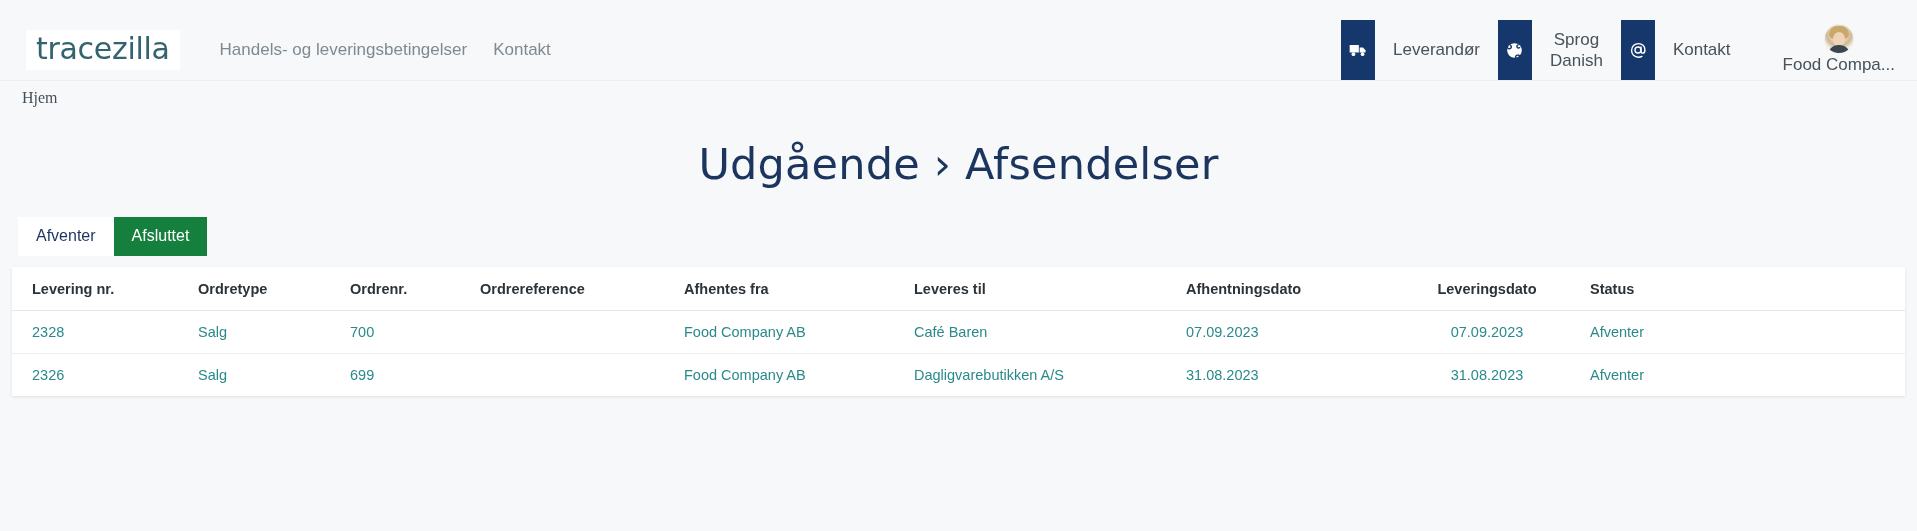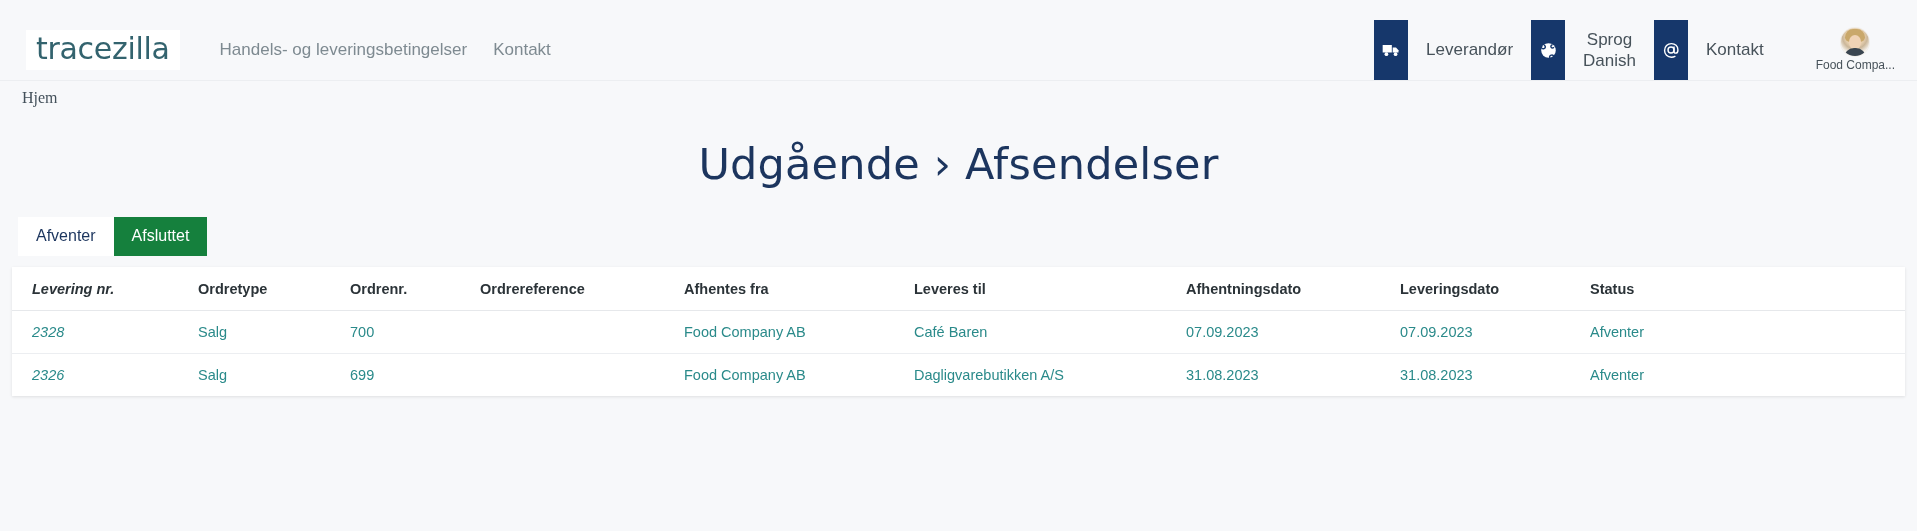--- a/index.html
+++ b/index.html
@@ -117,7 +117,7 @@
     background: #3a4550;
   }
   .user-name {
-    font-size: 12px;
+    font-size: 17px;
     color: #47525a;
     margin-top: 2px;
     white-space: nowrap;

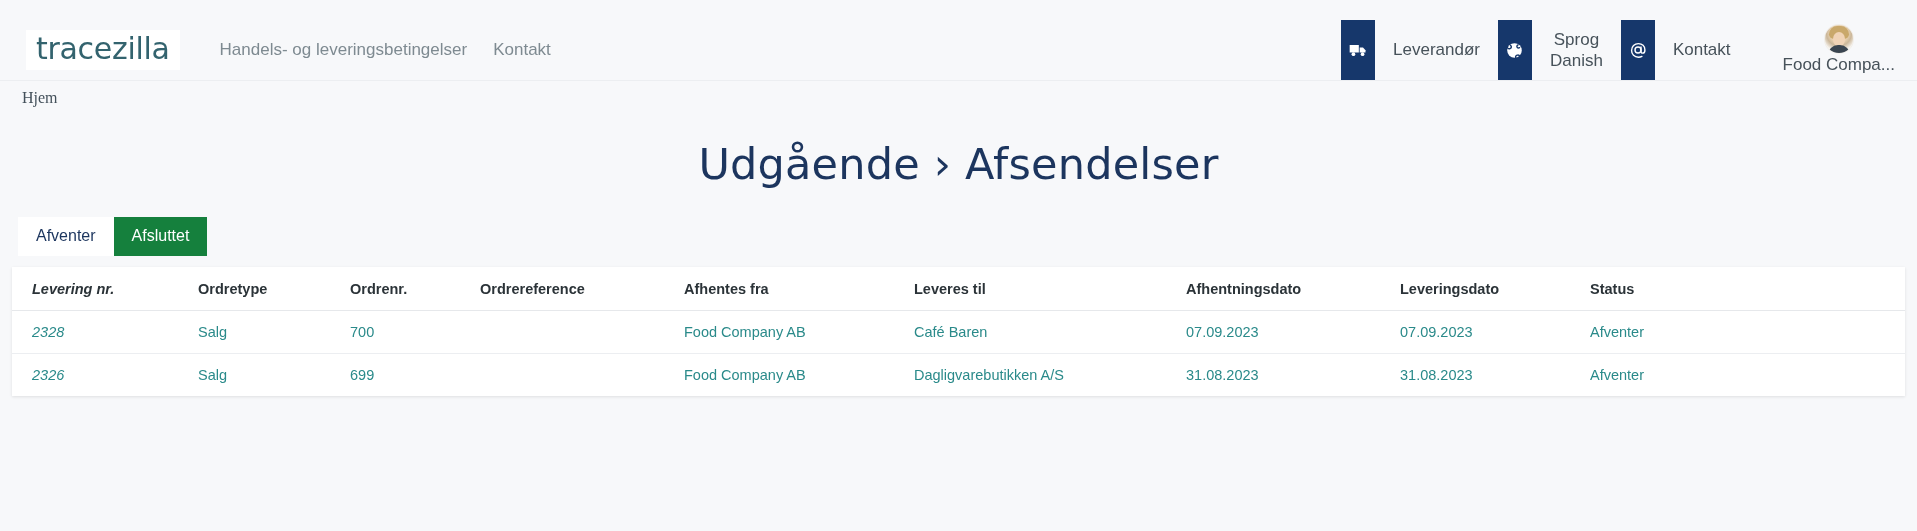--- a/index.html
+++ b/index.html
@@ -201,7 +201,7 @@
   tbody tr:last-child td { border-bottom: none; }
 
   
-  .c0 { width: 150px; padding-left: 20px !important; font-style: italic; }
+  .c0 { width: 150px; padding-left: 20px !important; }
   .c1 { width: 136px; }
   .c2 { width: 114px; }
   .c3 { width: 188px; }

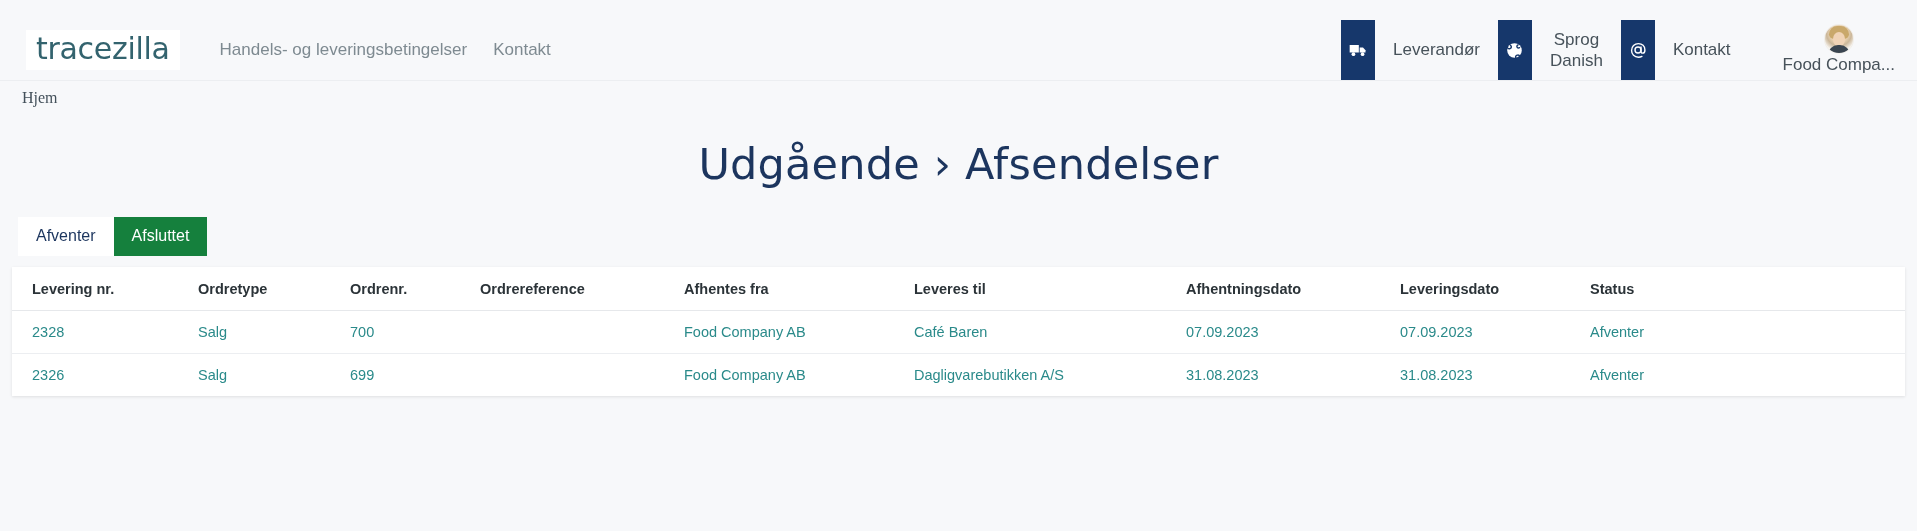--- a/index.html
+++ b/index.html
@@ -208,7 +208,7 @@
   .c4 { width: 214px; }
   .c5 { width: 256px; }
   .c6 { width: 198px; }
-  .c7 { width: 174px; }
+  .c7 { width: 174px; text-align: center; }
   .c8 { width: auto; }
 </style>
 </head>

